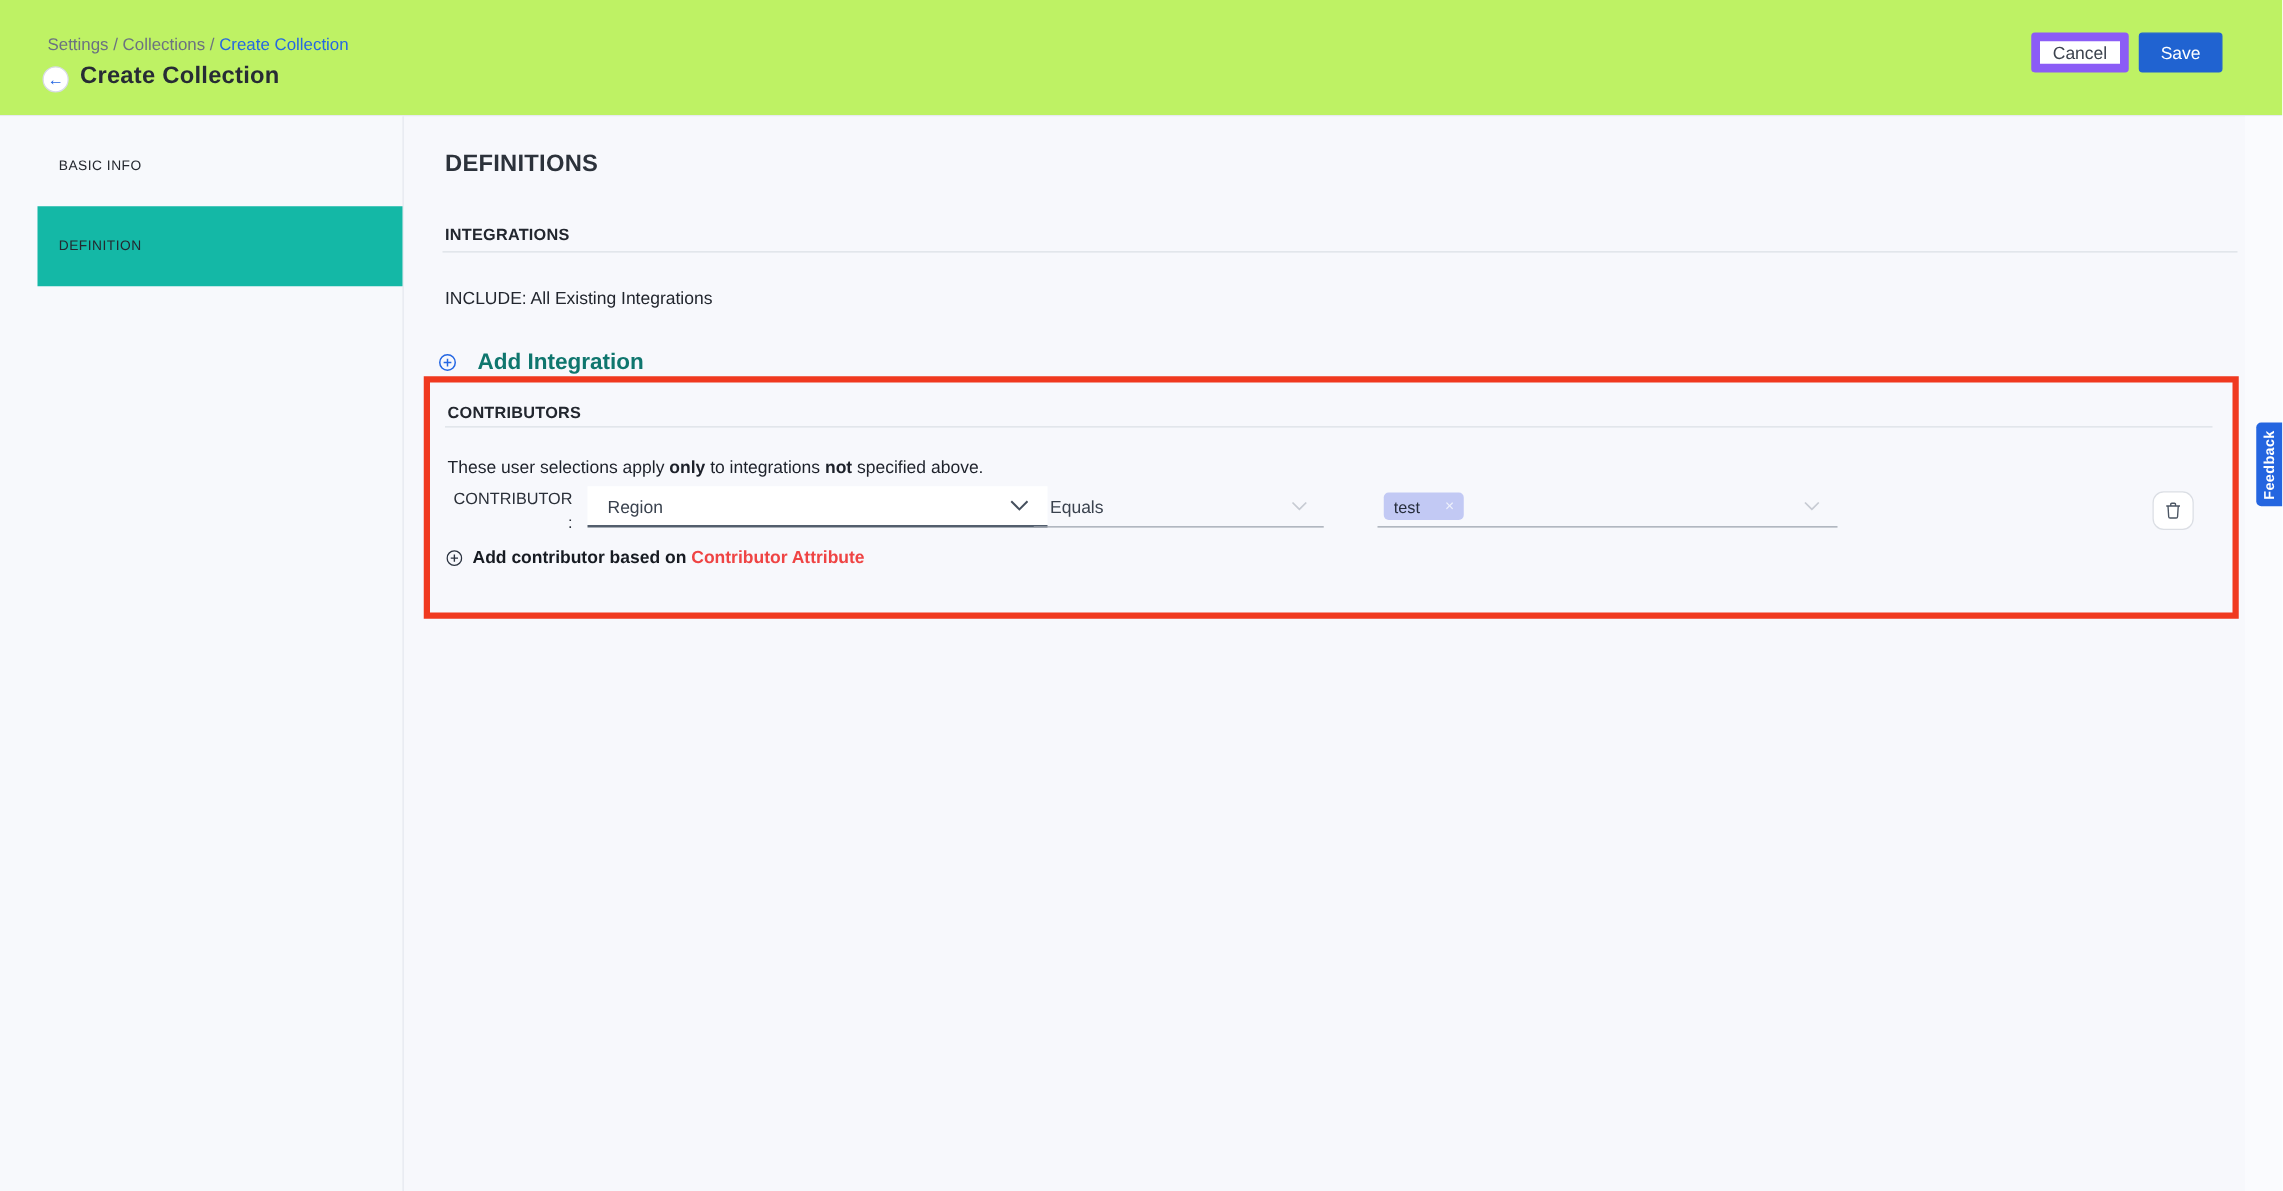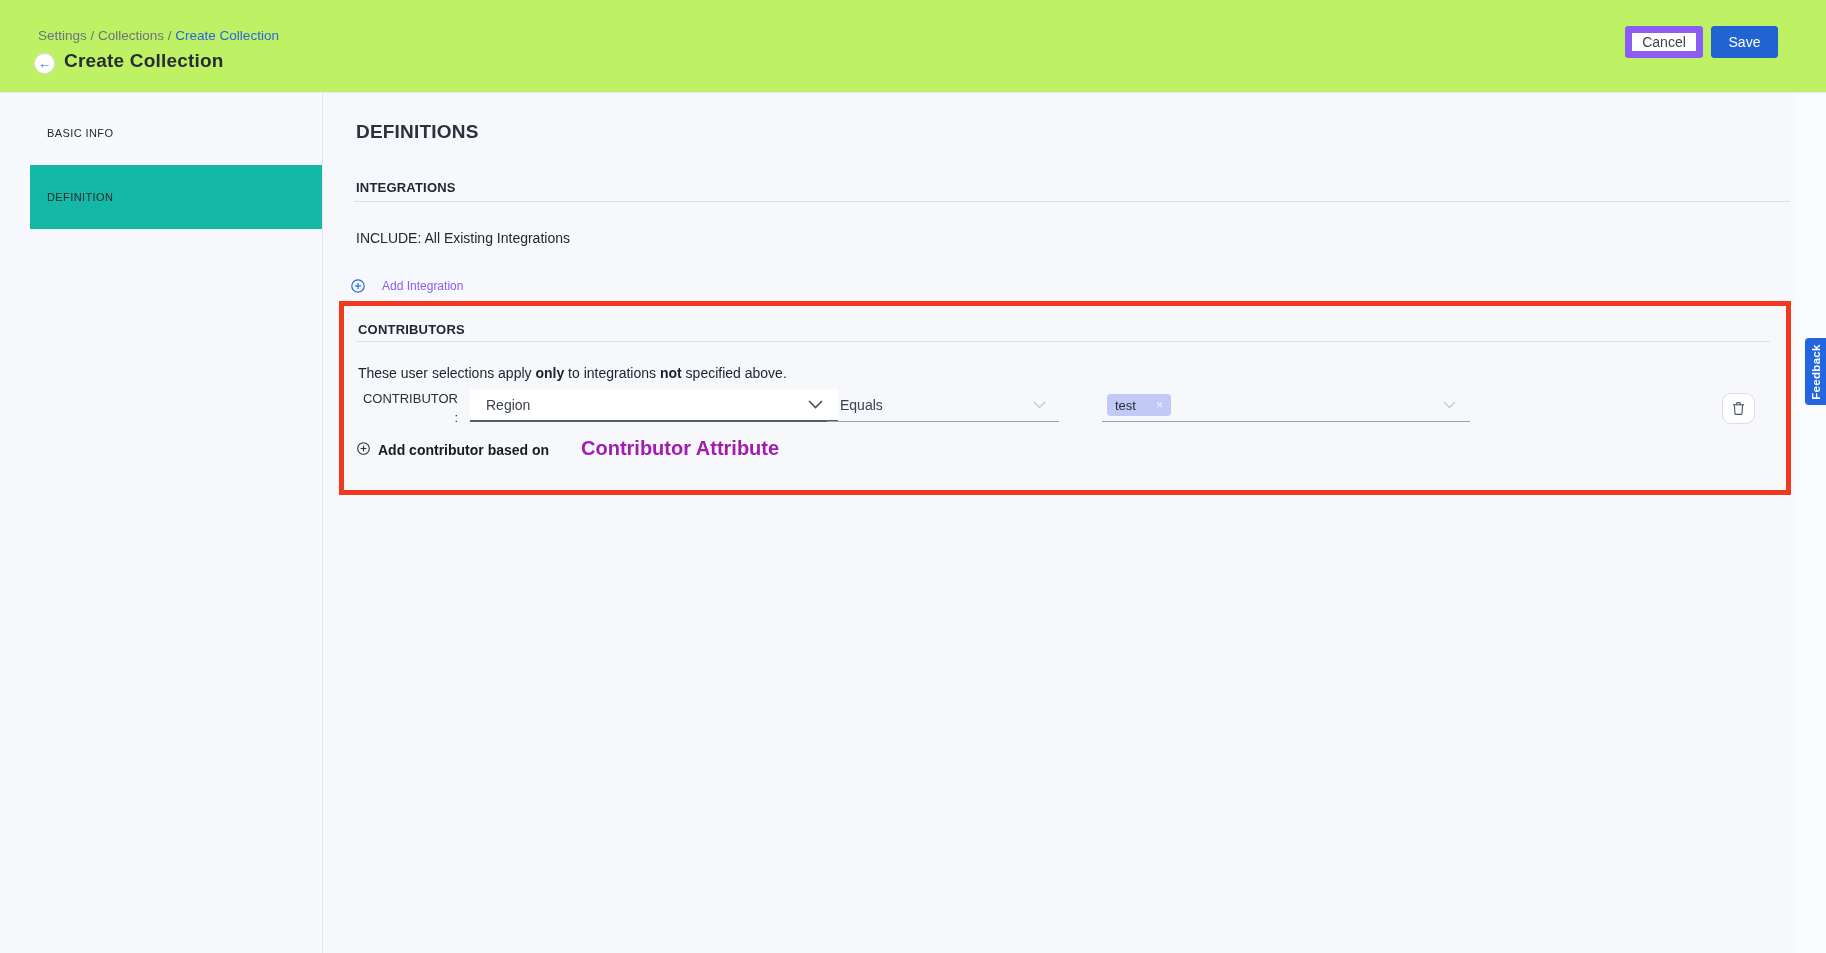--- a/index.html
+++ b/index.html
@@ -47,7 +47,7 @@
 
   .add-row{ position:absolute; display:flex; align-items:center; cursor:pointer; }
   .add-integration{ left:28px; top:186px; gap:17px; }
-  .add-integration .link-label{ font-size:12px; font-weight:400; color:#8b5cf6; }
+  .add-integration .link-label{ font-size:18px; font-weight:700; color:#0f766e; }
 
   
   .annotation-box{

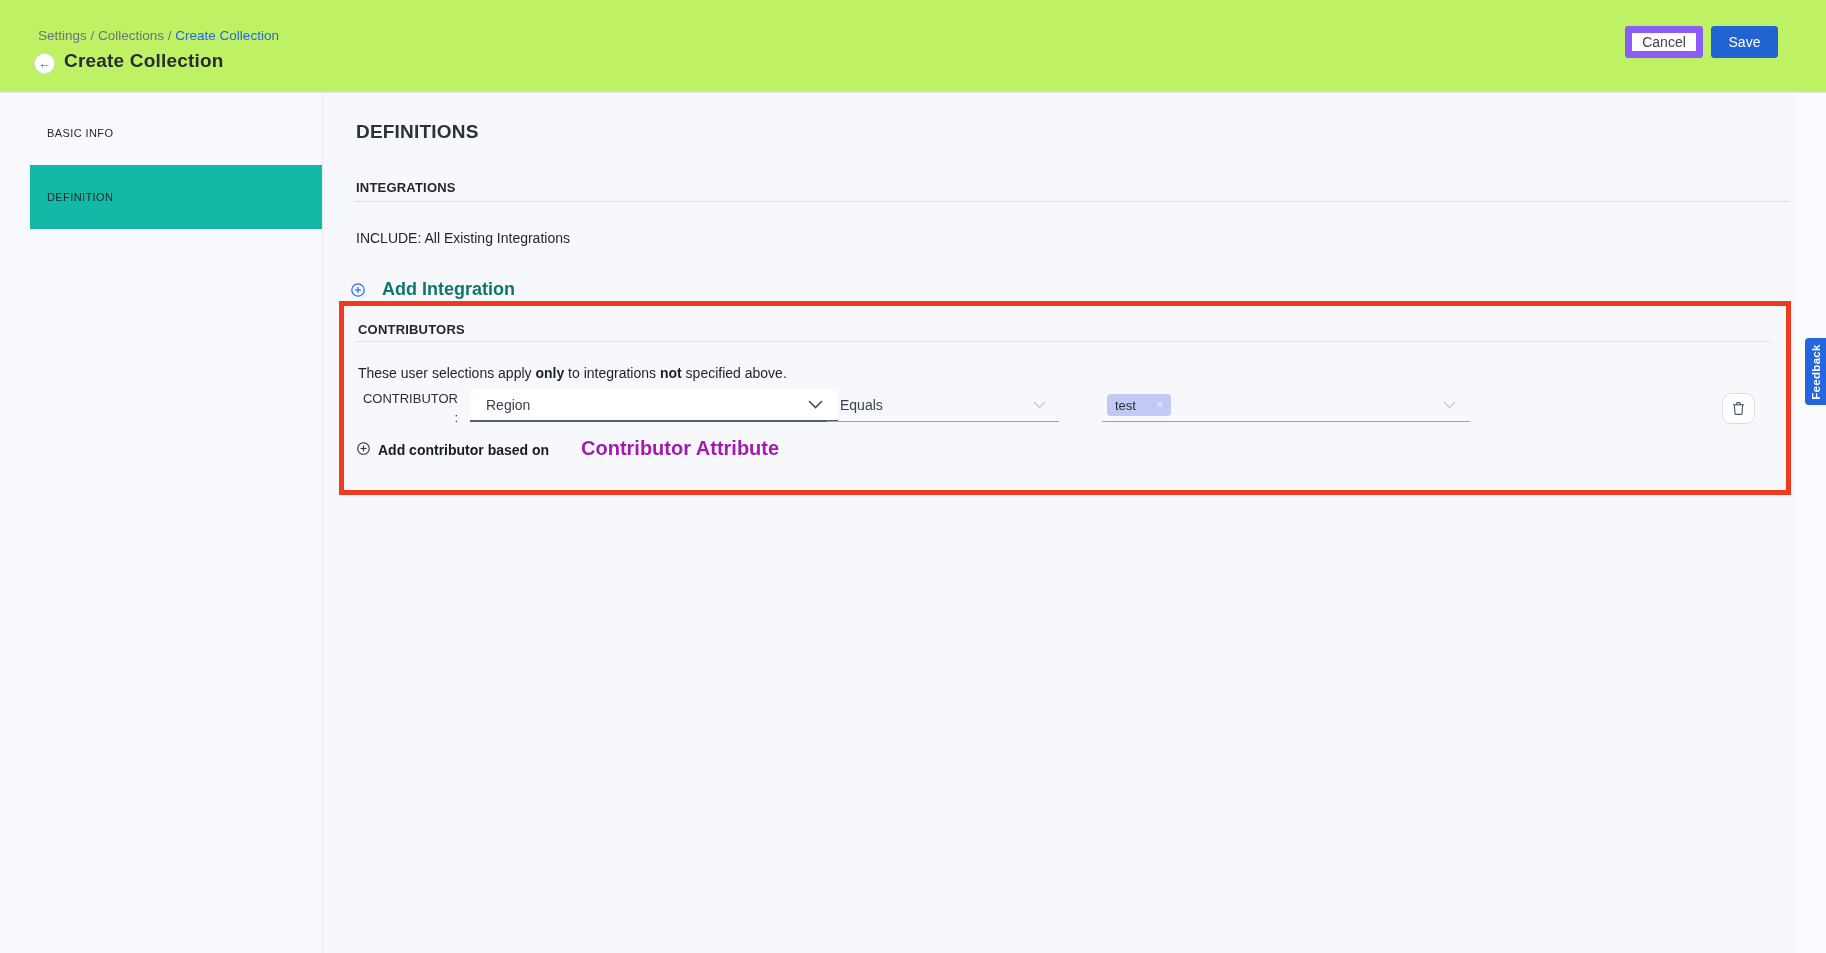--- a/index.html
+++ b/index.html
@@ -87,7 +87,7 @@
 
   .add-contributor{ left:34px; top:344px; gap:8px; }
   .add-contributor .plain-part{ font-size:14px; font-weight:700; color:#171b22; white-space:pre; }
-  .add-contributor .link-part{ font-size:20px; font-weight:700; color:#a21caf; white-space:pre;margin-left:28px; }
+  .add-contributor .link-part{ font-size:14px; font-weight:700; color:#ef4444; white-space:pre; }
 
   
   .feedback-tab{

